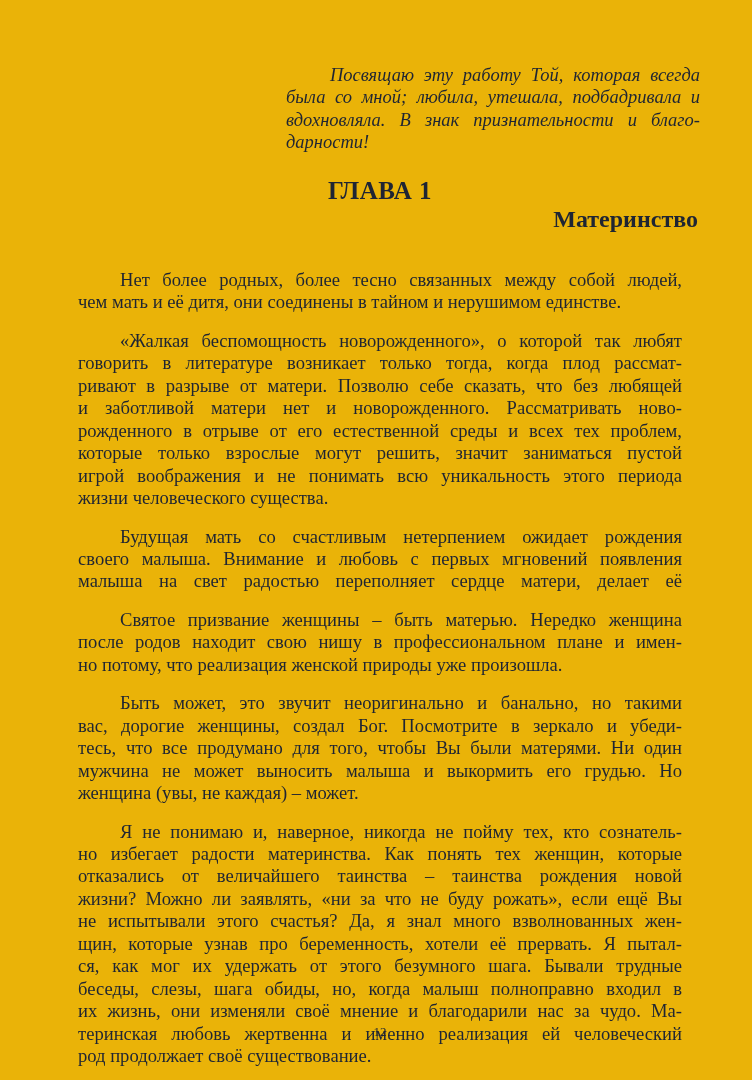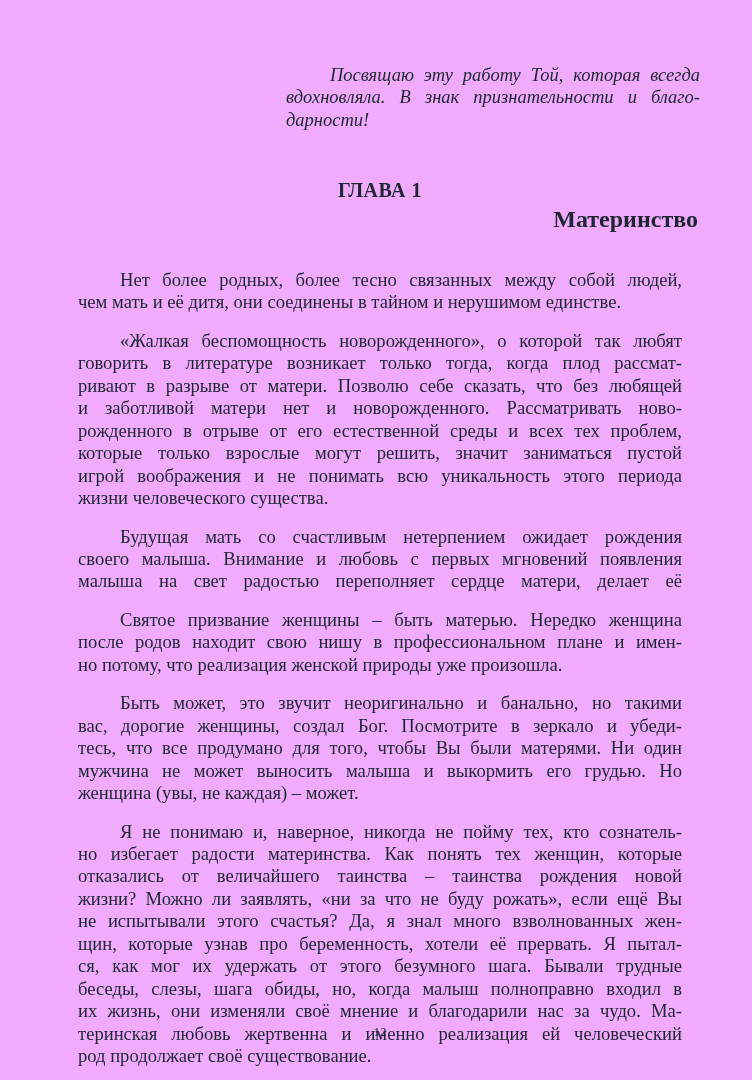--- a/index.html
+++ b/index.html
@@ -16,7 +16,7 @@
     position: relative;
     width: 752px;
     height: 1080px;
-    background: #f0abfc;
+    background: #eab308;
     color: #1f2533;
     font-family: "Liberation Serif", "DejaVu Serif", serif;
   }

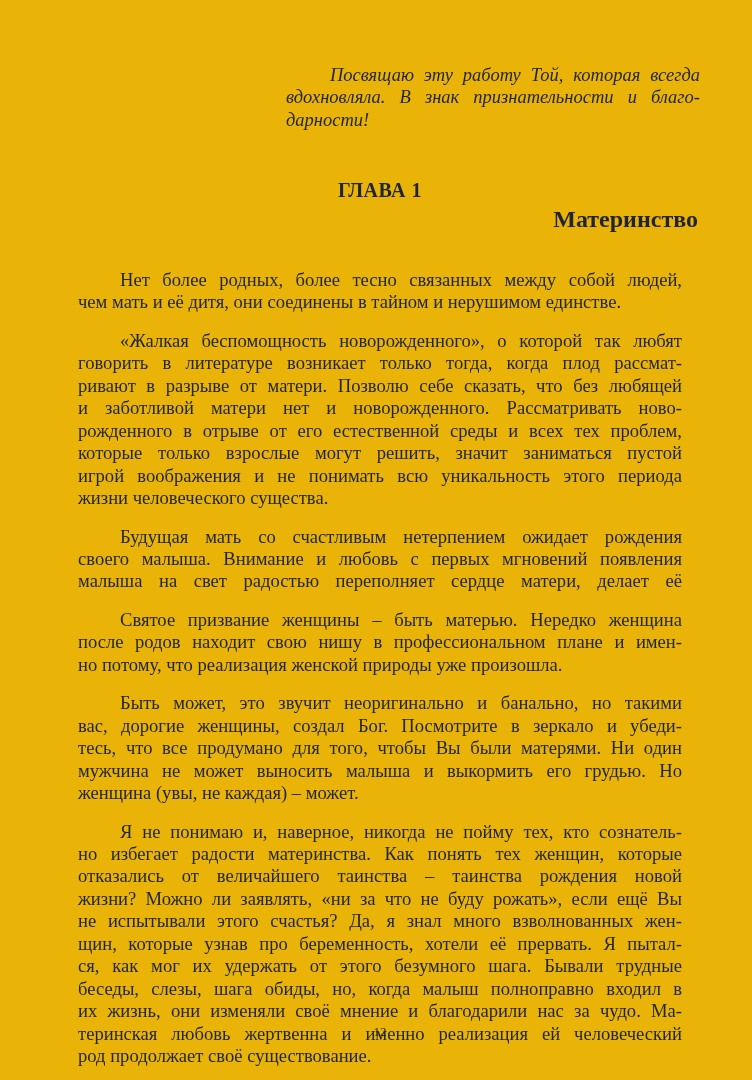--- a/index.html
+++ b/index.html
@@ -94,6 +94,7 @@
 
   <div class="dedication">
     <div class="ln first">Посвящаю эту работу Той, которая всегда</div>
+    <div class="ln">была со мной; любила, утешала, подбадривала и</div>
     <div class="ln">вдохновляла. В знак признательности и благо-</div>
     <div class="ln last">дарности!</div>
   </div>

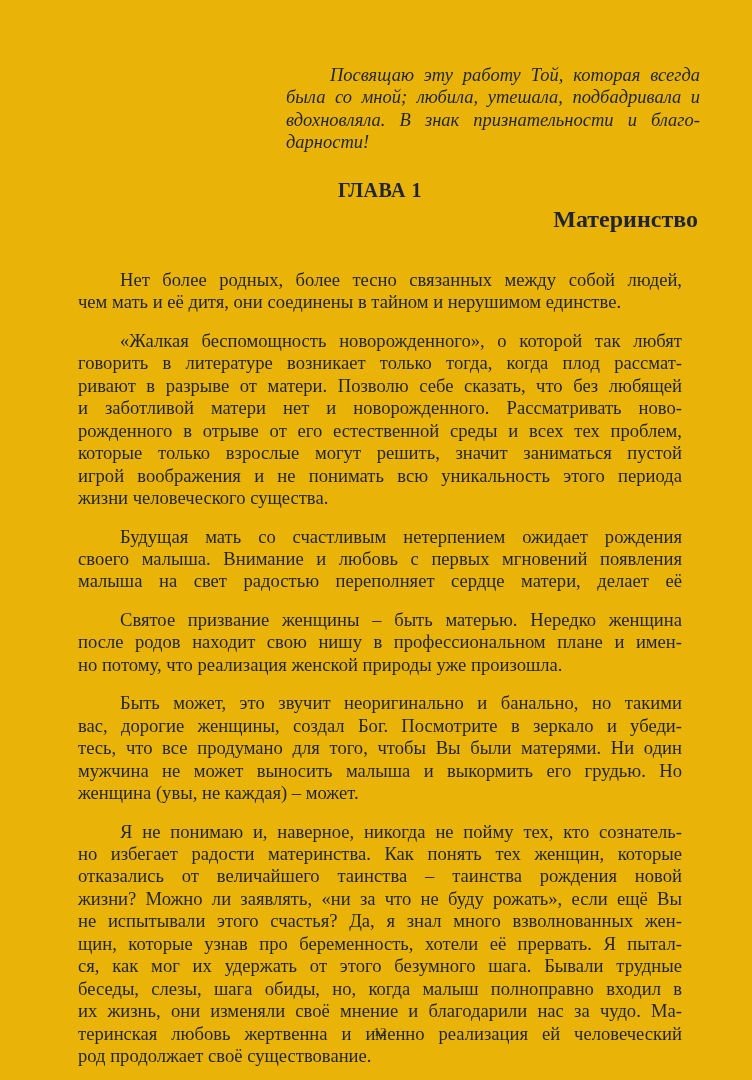--- a/index.html
+++ b/index.html
@@ -51,7 +51,7 @@
     margin: 0;
     text-align: center;
     font-weight: bold;
-    font-size: 20px;
+    font-size: 25px;
     line-height: 29px;
     letter-spacing: 0.5px;
   }

